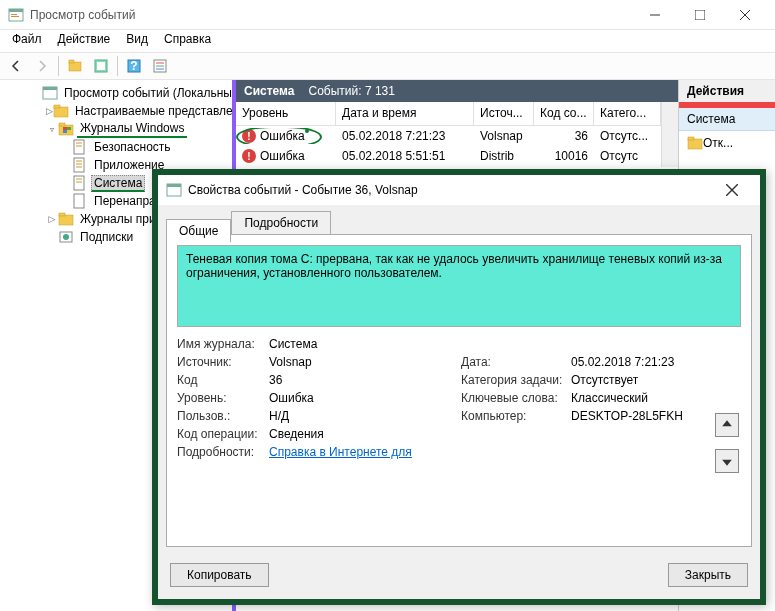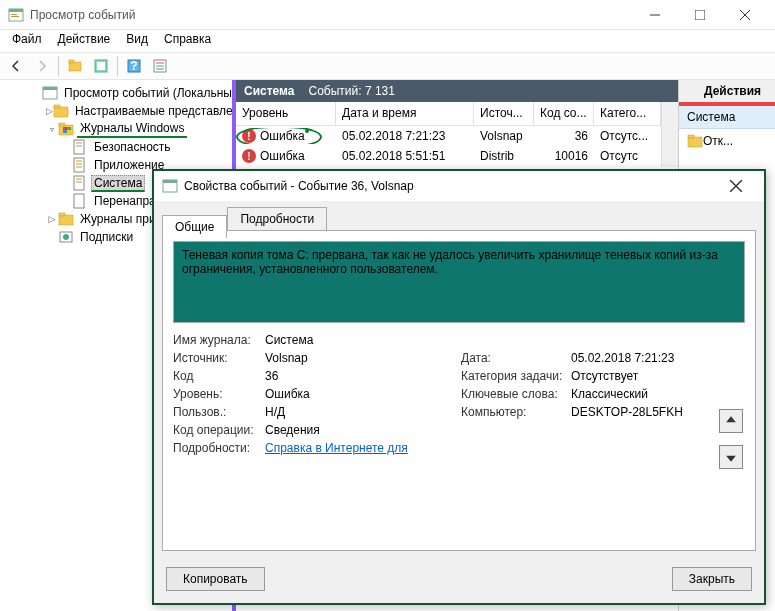--- a/index.html
+++ b/index.html
@@ -34,7 +34,7 @@
 .erricon { width: 14px; height: 14px; border-radius: 50%; background: #d84040; display: inline-flex; align-items: center; justify-content: center; color: #fff; font-weight: bold; font-size: 10px; margin-right: 4px; }
 .scrollbar-v { width: 17px; background: #f0f0f0; border-left: 1px solid #ddd; }
 .actions { width: 96px; }
-.ahdr { background: #f0f0f0; border-bottom: 4px solid #ef4444; padding: 4px 25px; font-weight: 600; }
+.ahdr { background: #f0f0f0; border-bottom: 6px solid #ef4444; padding: 4px 8px; font-weight: 600; }
 .aitem { background: #e0eef9; padding: 4px 8px; border-bottom: 1px solid #c6d8ec; }
 .alink { padding: 4px 8px; display: flex; align-items: center; }
 .dialog { position: absolute; left: 152px; top: 169px; width: 614px; height: 436px; background: #f0f0f0; border: 2px solid #14532d; box-shadow: 2px 2px 10px rgba(0,0,0,.25); display: flex; flex-direction: column; }

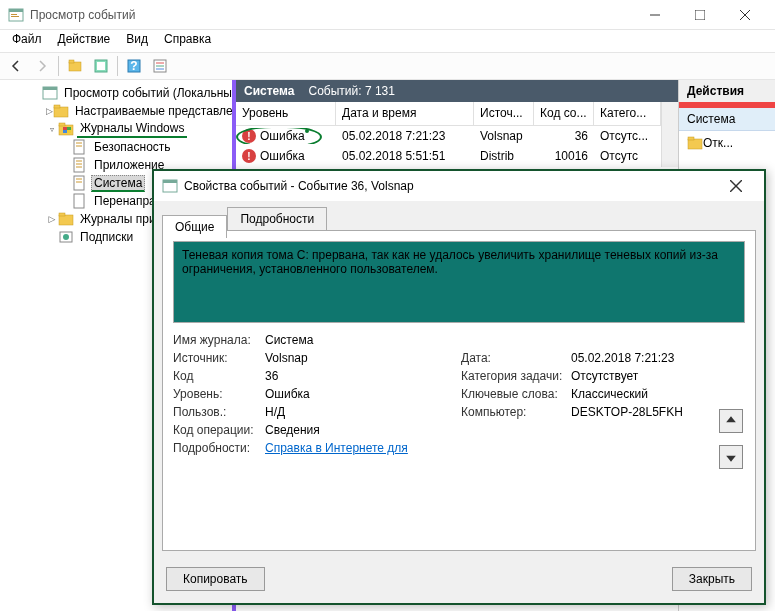--- a/index.html
+++ b/index.html
@@ -37,7 +37,7 @@
 .ahdr { background: #f0f0f0; border-bottom: 6px solid #ef4444; padding: 4px 8px; font-weight: 600; }
 .aitem { background: #e0eef9; padding: 4px 8px; border-bottom: 1px solid #c6d8ec; }
 .alink { padding: 4px 8px; display: flex; align-items: center; }
-.dialog { position: absolute; left: 152px; top: 169px; width: 614px; height: 436px; background: #f0f0f0; border: 2px solid #14532d; box-shadow: 2px 2px 10px rgba(0,0,0,.25); display: flex; flex-direction: column; }
+.dialog { position: absolute; left: 152px; top: 169px; width: 614px; height: 436px; background: #f0f0f0; border: 6px solid #14532d; box-shadow: 2px 2px 10px rgba(0,0,0,.25); display: flex; flex-direction: column; }
 .dtitle { height: 30px; background: #fff; display: flex; align-items: center; padding: 0 8px; }
 .dtitle .t { flex: 1; }
 .dclose { width: 40px; height: 28px; display: flex; align-items: center; justify-content: center; }

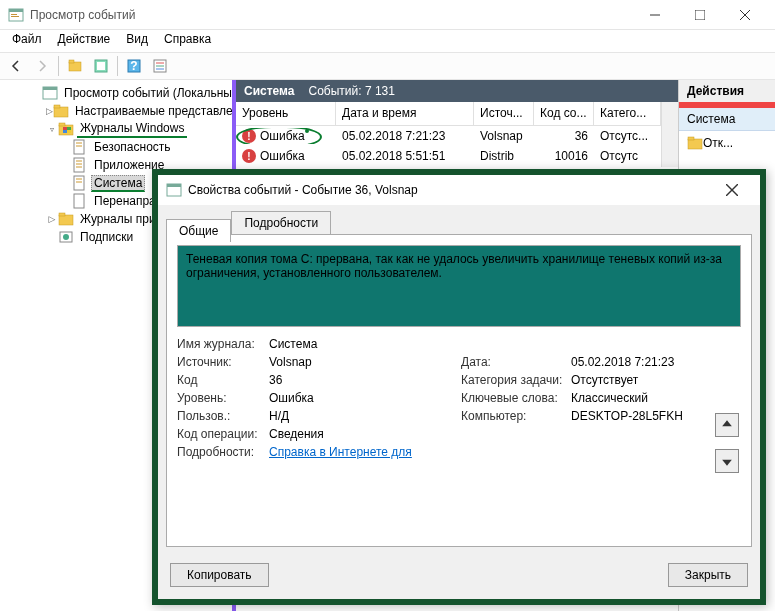--- a/index.html
+++ b/index.html
@@ -45,7 +45,7 @@
 .tab { padding: 4px 12px; background: #f0f0f0; border: 1px solid #aaa; border-bottom: none; position: relative; }
 .tab.active { background: #fff; z-index: 2; top: 8px; }
 .tabbody { margin: 0 8px 8px; background: #fff; border: 1px solid #aaa; padding: 10px; flex: 1; display: flex; flex-direction: column; }
-.msgbox { border: 1px solid #aaa; padding: 6px 8px; height: 82px; background: #0f766e; margin-bottom: 10px; }
+.msgbox { border: 1px solid #aaa; padding: 6px 8px; height: 82px; background: #5eead4; margin-bottom: 10px; }
 .props { display: flex; gap: 4px; font-size: 12px; }
 .pcol { flex: 1; }
 .prow { display: flex; margin-bottom: 4px; }

